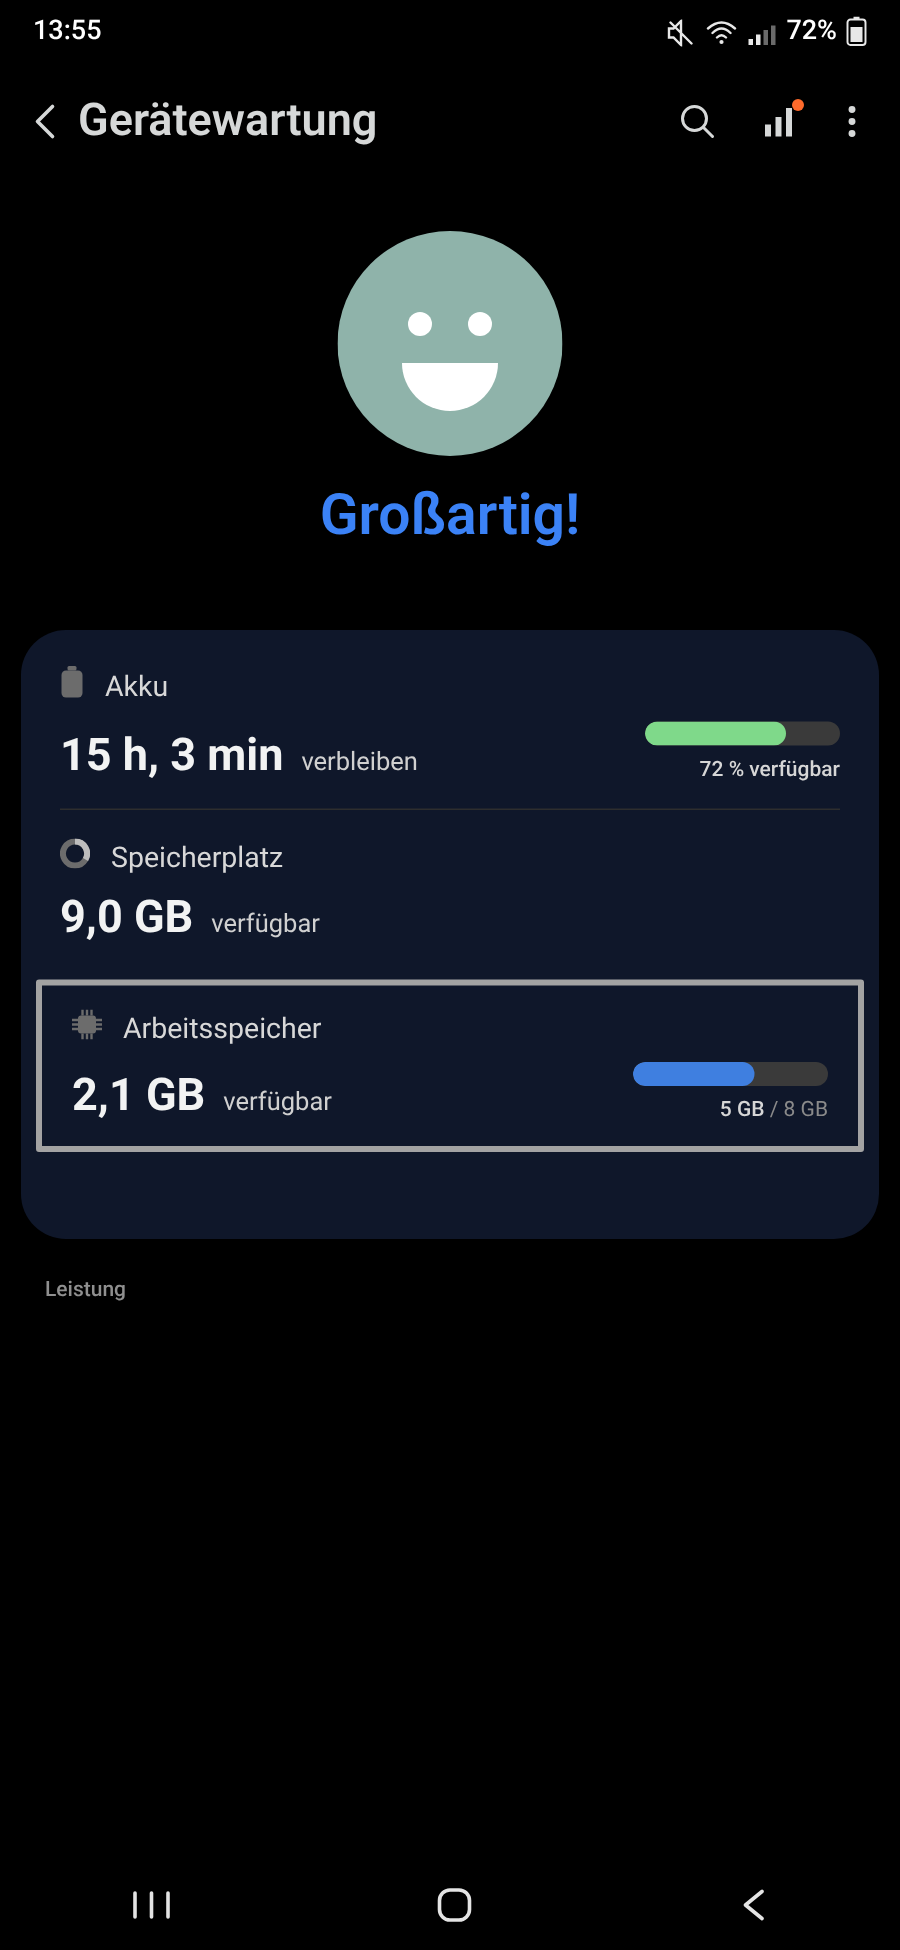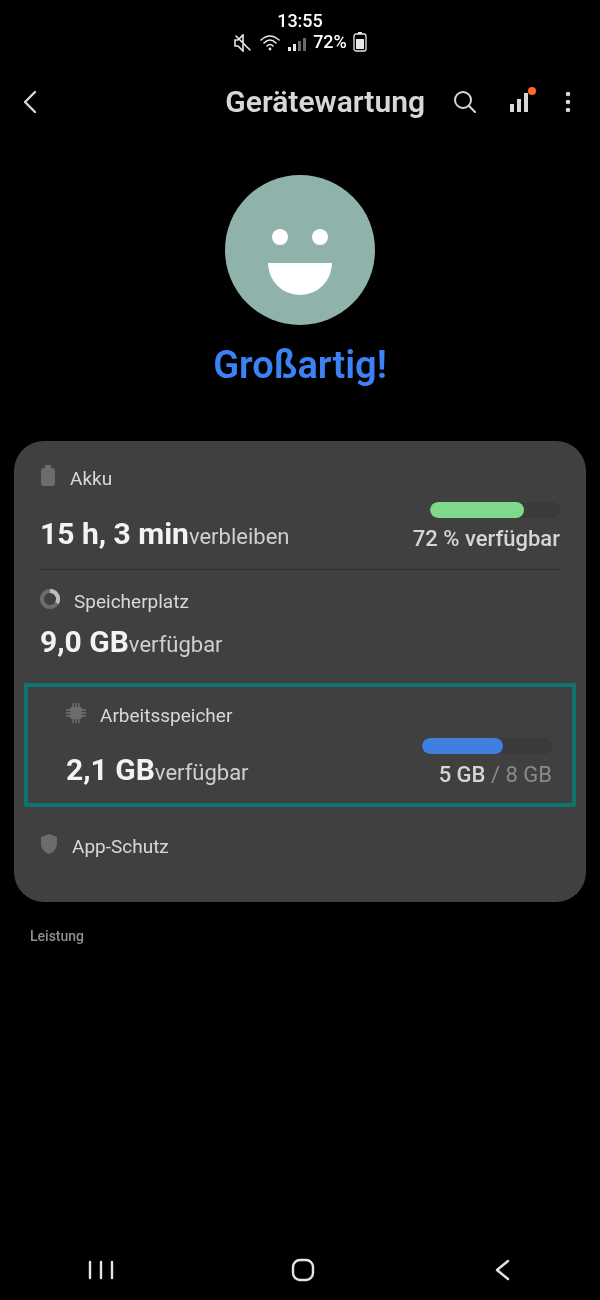--- a/index.html
+++ b/index.html
@@ -20,7 +20,6 @@
     padding: 10px 22px 6px;
     font-size: 18px;
     font-weight: 500;
-    flex-direction: column;
   }
   .statusbar-right { display: flex; align-items: flex-end; gap: 6px; }
   .sb-icon { display: inline-flex; }

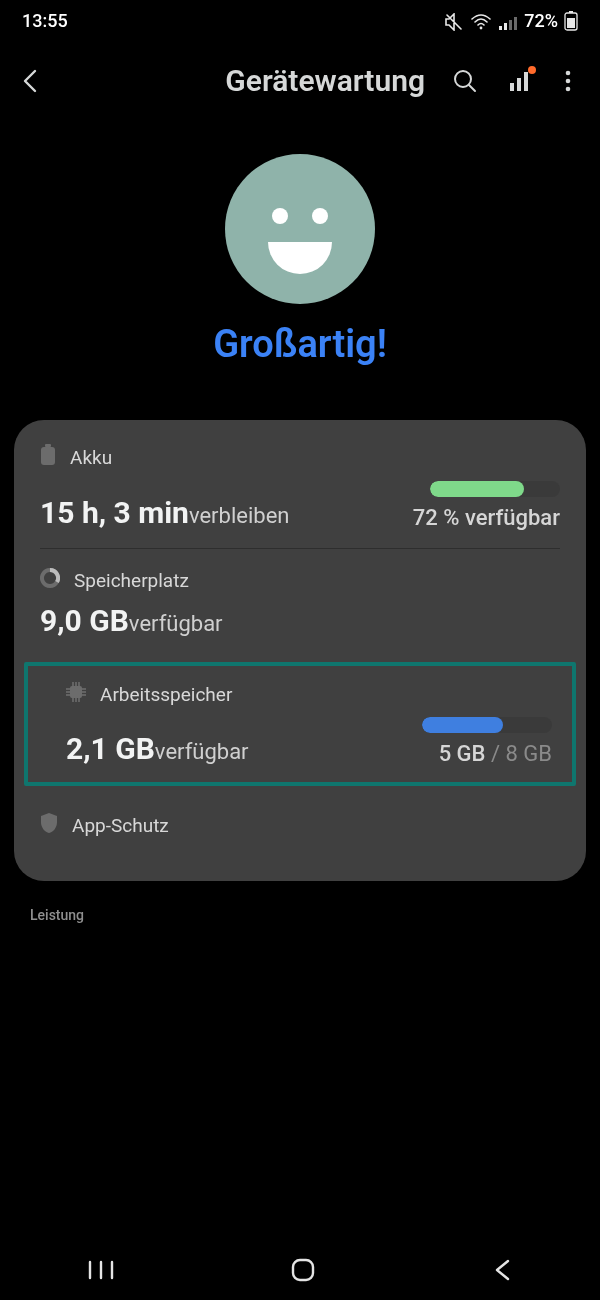--- a/index.html
+++ b/index.html
@@ -29,8 +29,7 @@
     display: flex;
     align-items: center;
     padding: 26px 18px 18px;
-    gap: 27px;
-    text-align: right;
+    gap: 8px;
   }
   .appbar-title {
     flex: 1;

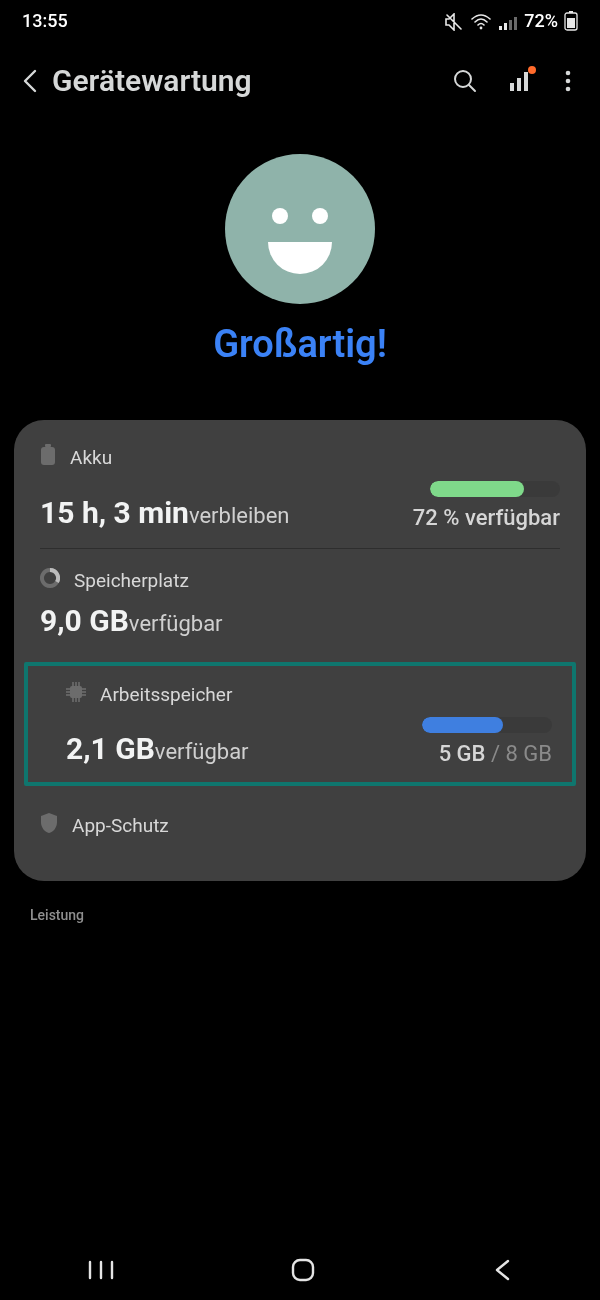--- a/index.html
+++ b/index.html
@@ -66,7 +66,7 @@
   
   .card {
     margin: 22px 14px 0;
-    background: #404040;
+    background: #0f172a;
     border-radius: 30px;
     padding: 4px 0 14px;
   }

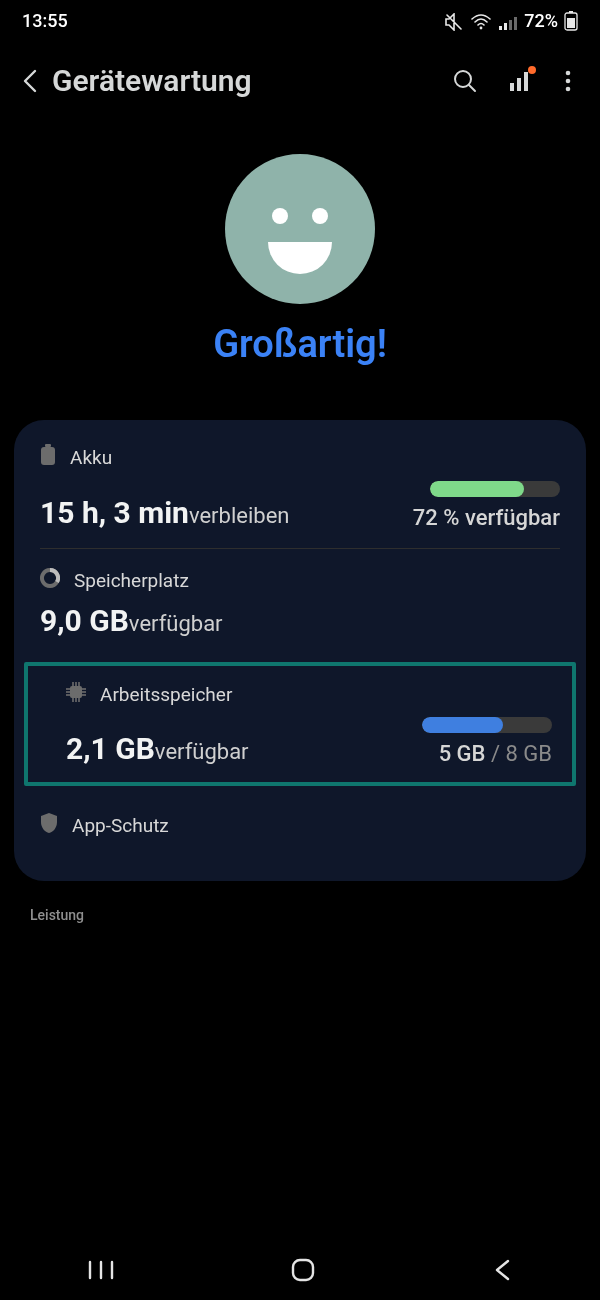--- a/index.html
+++ b/index.html
@@ -97,7 +97,7 @@
   .row-main {
     display: flex;
     align-items: baseline;
-    gap: 0;
+    gap: 12px;
   }
   .row-main .big {
     font-size: 30px;

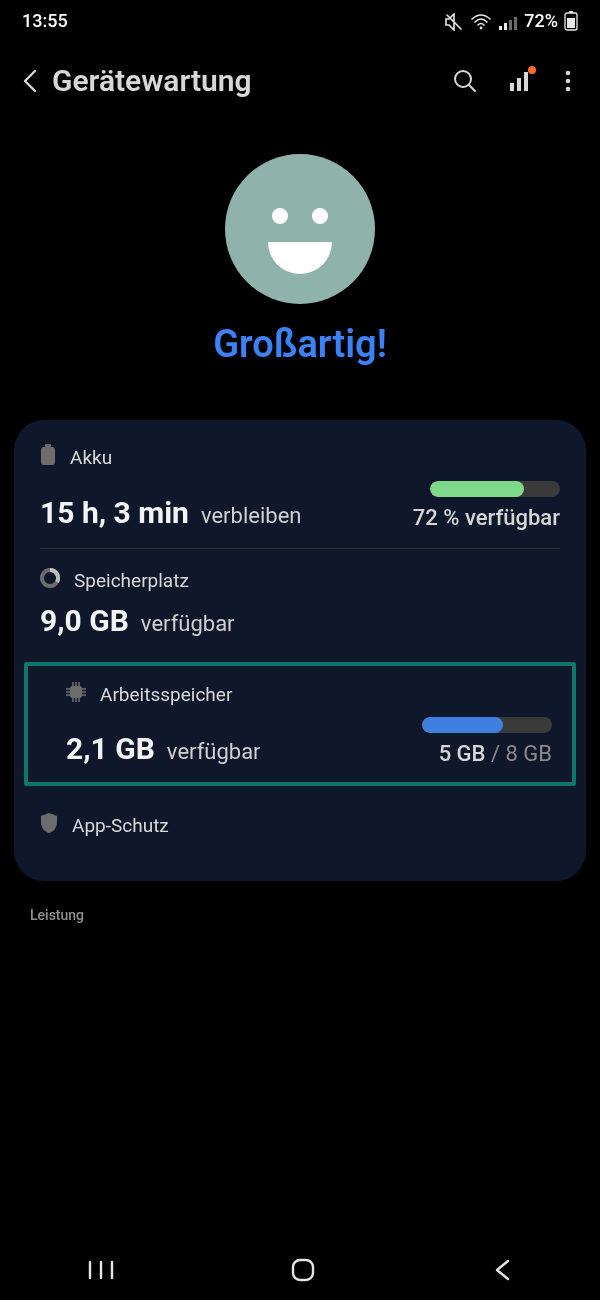--- a/index.html
+++ b/index.html
@@ -105,7 +105,7 @@
     color: #f2f3f3;
   }
   .row-main .small {
-    font-size: 22px;
+    font-size: 17px;
     color: #d0d0d0;
   }
   .row-side {

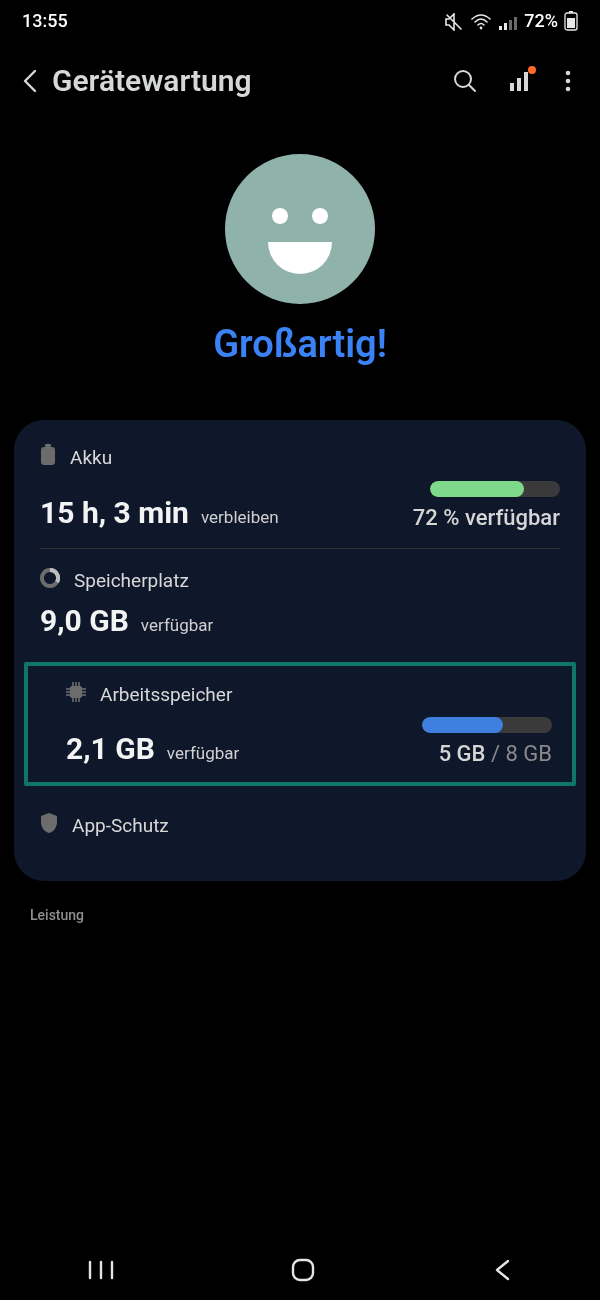--- a/index.html
+++ b/index.html
@@ -120,7 +120,7 @@
     margin-bottom: 8px;
   }
   .bar-fill { height: 100%; border-radius: 10px; }
-  .side-text { font-size: 22px; color: #d6d6d6; font-weight: 500; }
+  .side-text { font-size: 14px; color: #d6d6d6; font-weight: 500; }
   .side-text .dim { color: #8a8a8a; font-weight: 400; }
 
   .highlight-box {

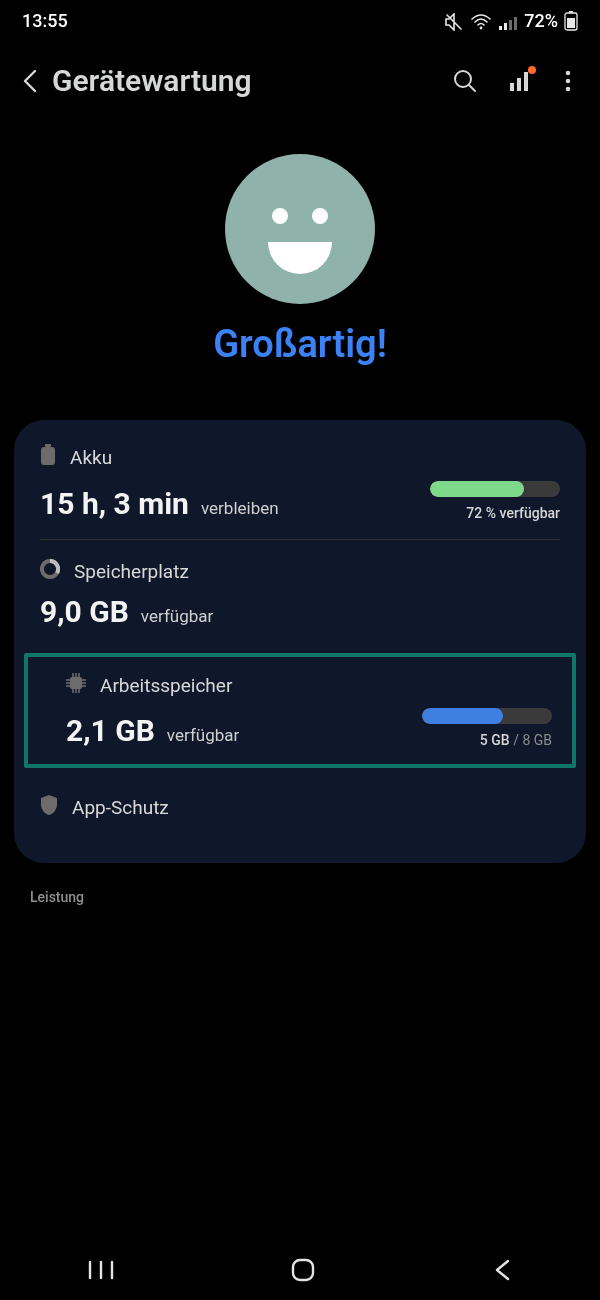--- a/index.html
+++ b/index.html
@@ -124,10 +124,9 @@
   .side-text .dim { color: #8a8a8a; font-weight: 400; }
 
   .highlight-box {
-    border: 4px solid #0f766e;
+    border: 4px solid #a3a3a3;
     margin: 6px 10px;
     border-radius: 2px;
-    padding-left: 18px;
   }
   .highlight-box .row { padding: 16px 20px 16px; }
 

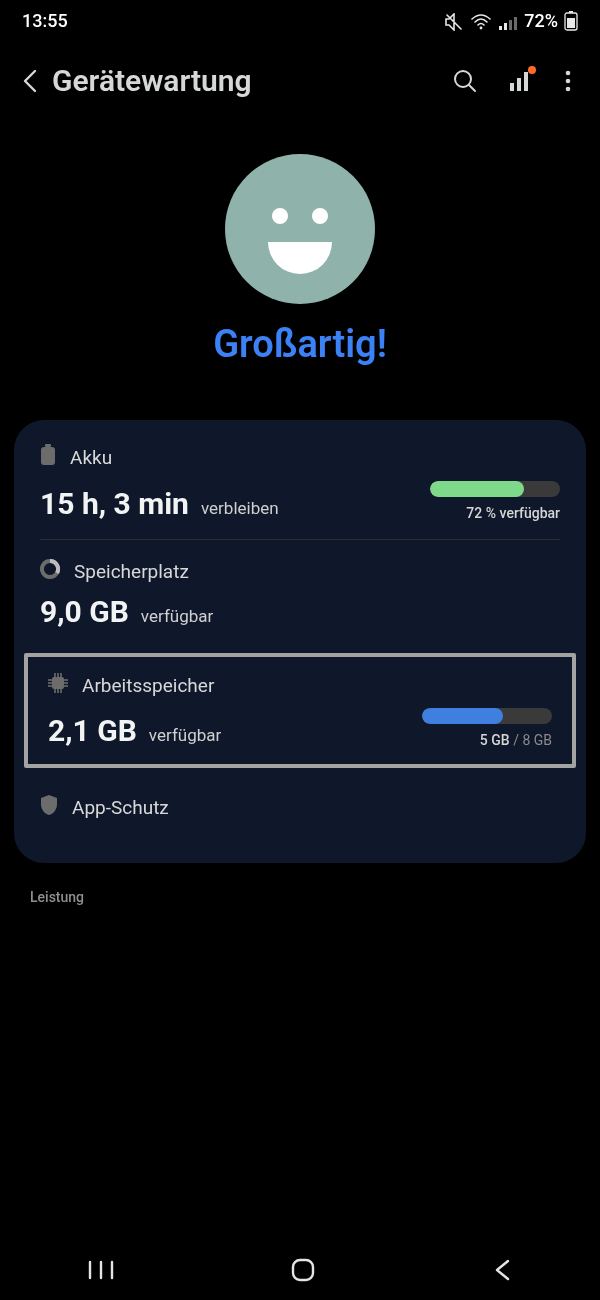--- a/index.html
+++ b/index.html
@@ -313,14 +313,6 @@
   </div>
 
   <div class="row">
-    <div class="row-head">
-      <span>
-        <svg width="18" height="22" viewBox="0 0 18 22">
-            <path d="M9 1 L17 4 V10 C17 16 13 20 9 21 C5 20 1 16 1 10 V4 Z" fill="#6c6c6c"></path>
-          </svg>
-      </span>
-      <span>App-Schutz</span>
-    </div>
   </div>
 
 </div>

